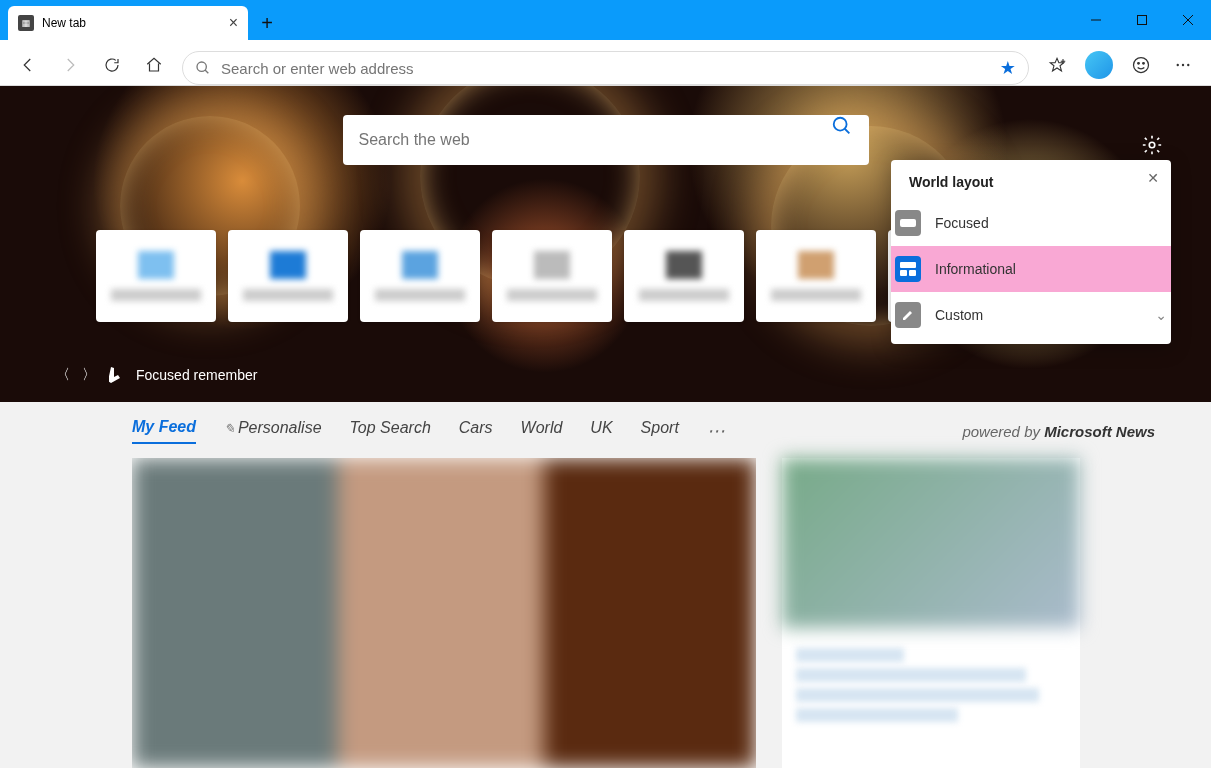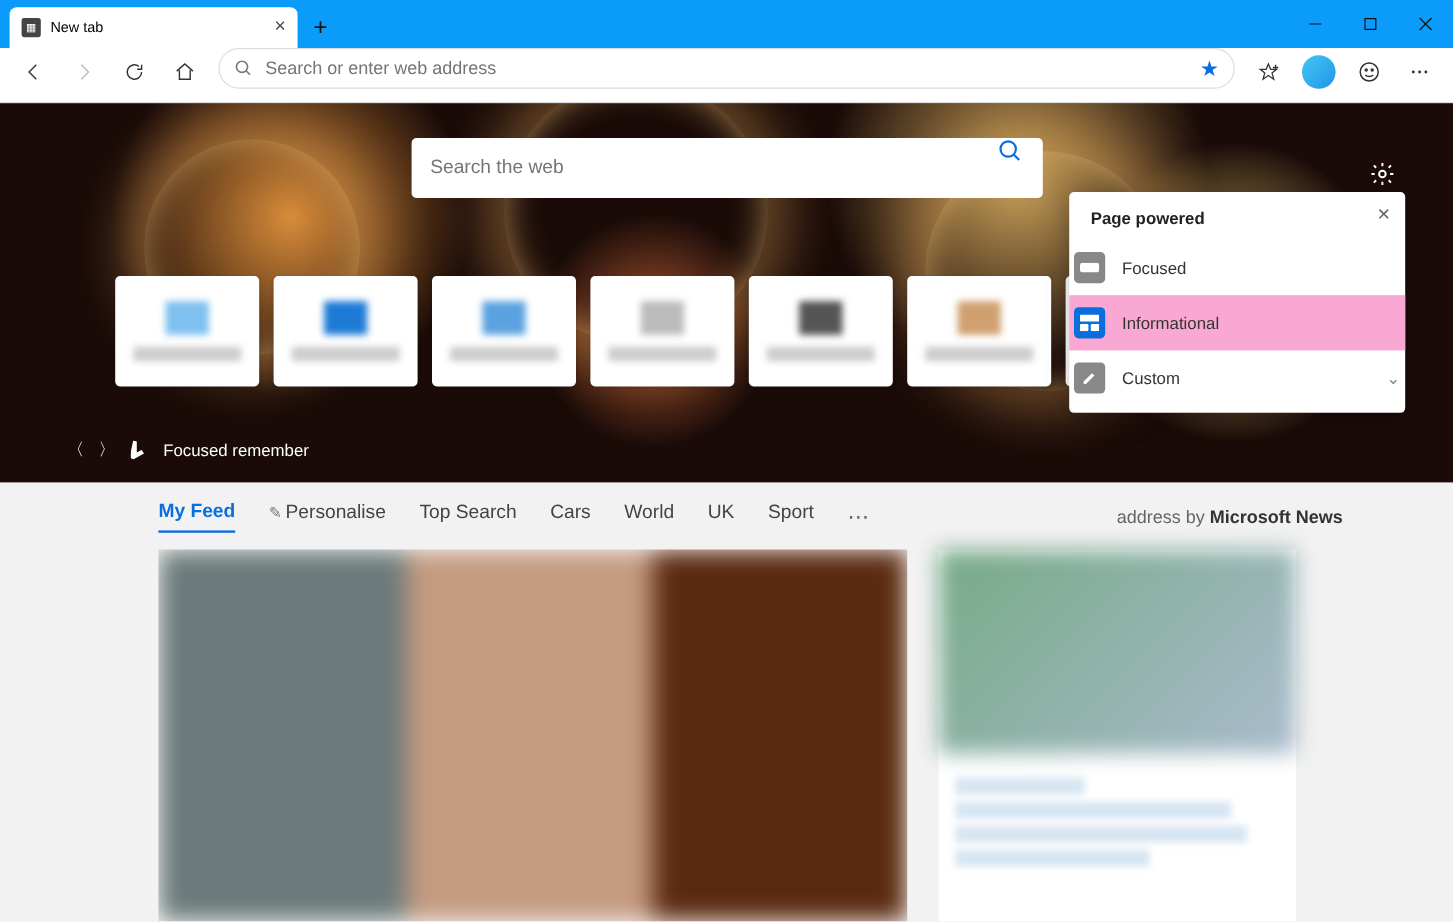--- a/index.html
+++ b/index.html
@@ -13,7 +13,7 @@
   .wincontrols { margin-left:auto; display:flex; height:40px; }
   .wincontrols div { width:46px; display:flex;align-items:center;justify-content:center;color:#111 }
 
-  .toolbar { height: 46px; background:#fff; display:flex; align-items:flex-start; padding: 0 8px; gap: 2px; border-bottom:1px solid #ddd;}
+  .toolbar { height: 46px; background:#fff; display:flex; align-items:flex-end; padding: 0 8px; gap: 2px; border-bottom:1px solid #ddd;}
   .tbtn { width:40px; height:40px; display:flex;align-items:center;justify-content:center;color:#333;border-radius:3px }
   .tbtn.disabled { color:#bbb }
   .addr { flex:1; height:34px; background:#fff; border:1px solid #ddd; border-radius:17px; display:flex;align-items:center;padding:0 12px;gap:10px;margin:0 6px }

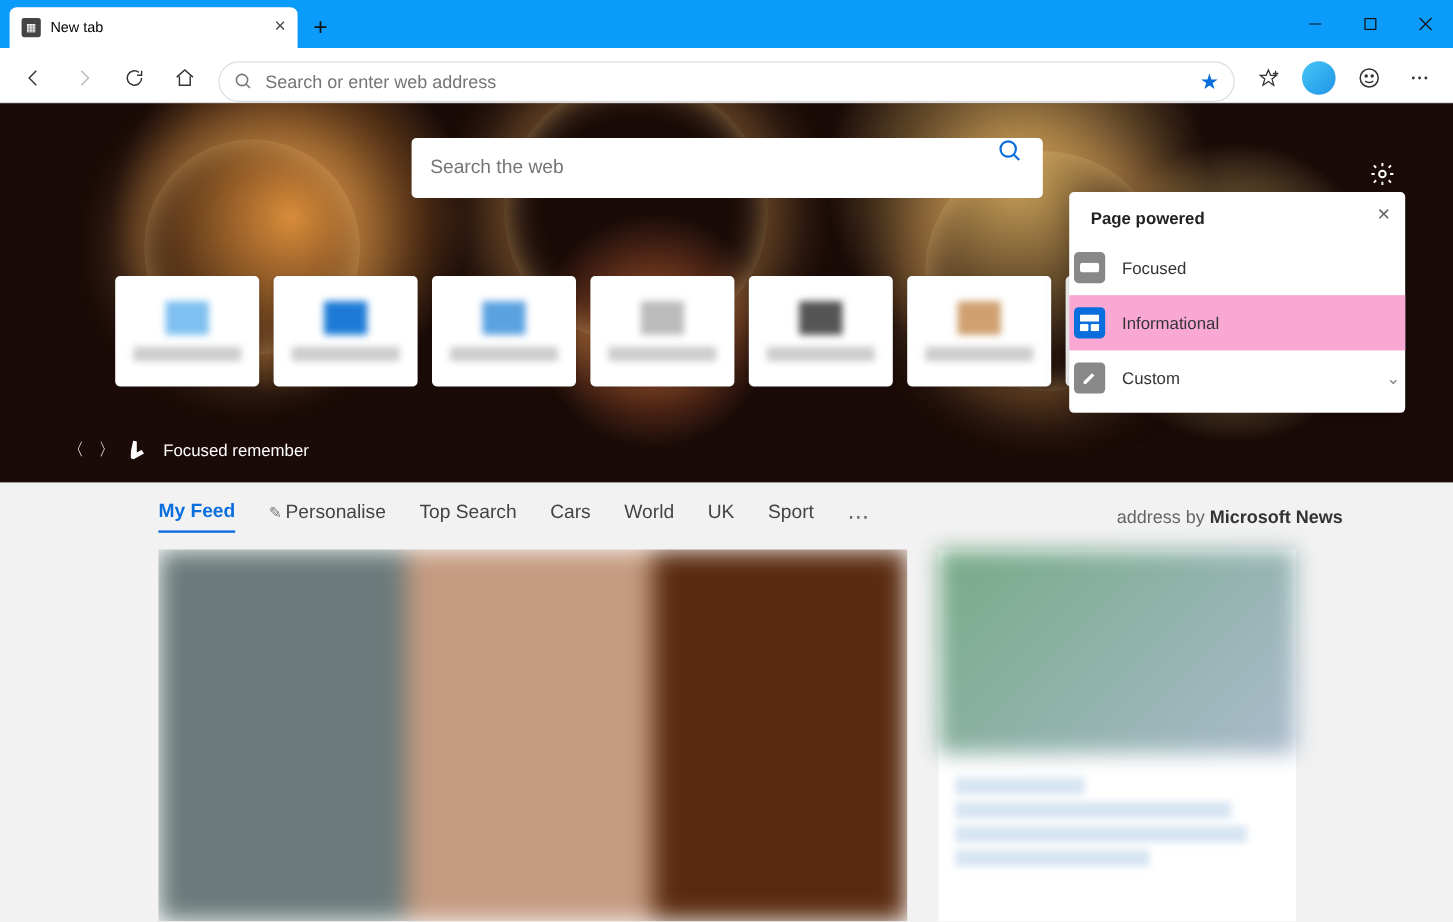--- a/index.html
+++ b/index.html
@@ -219,7 +219,7 @@
 
 <div class="popup">
   <span class="pclose">✕</span>
-  <h3>Page powered</h3>
+  <h3>World layout</h3>
   <div class="popt">
     <span class="picon">
         <svg width="16" height="8" fill="#fff">

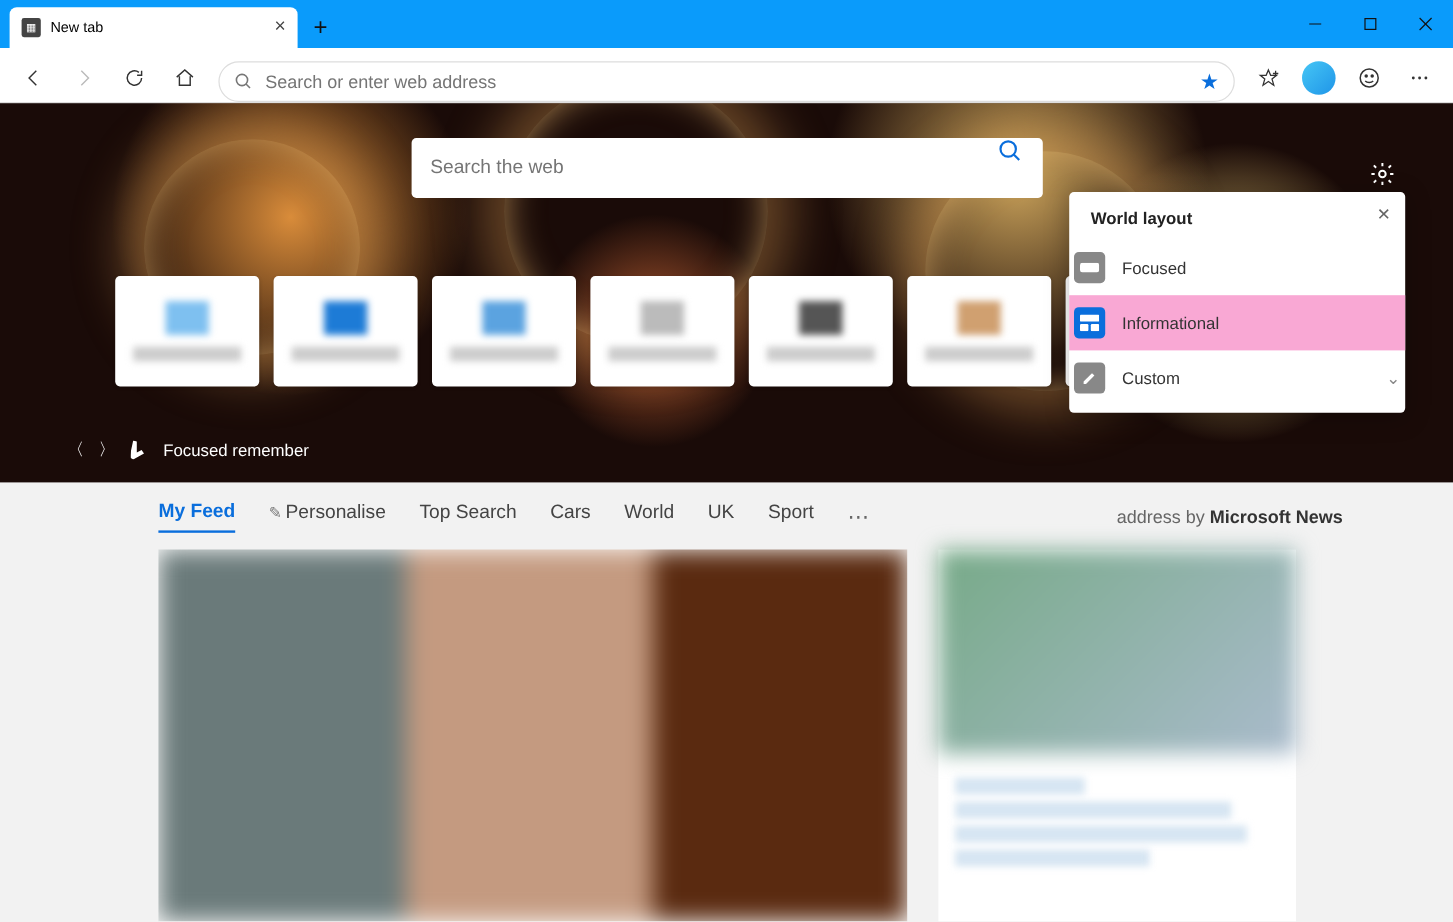--- a/index.html
+++ b/index.html
@@ -46,7 +46,7 @@
   .popt.sel .picon { background:#0a6edc }
   .popt .chev { margin-left:auto;color:#888 }
 
-  .feed { padding: 16px 92px 0 132px; }
+  .feed { padding: 16px 56px 0 132px; font-style: italic; }
   .feed-tabs { display:flex; align-items:center; gap:28px; font-size:16px; color:#444 }
   .feed-tabs .ft { padding-bottom:6px; cursor:pointer }
   .feed-tabs .ft.active { color:#0a6edc; border-bottom:2px solid #0a6edc; font-weight:600 }

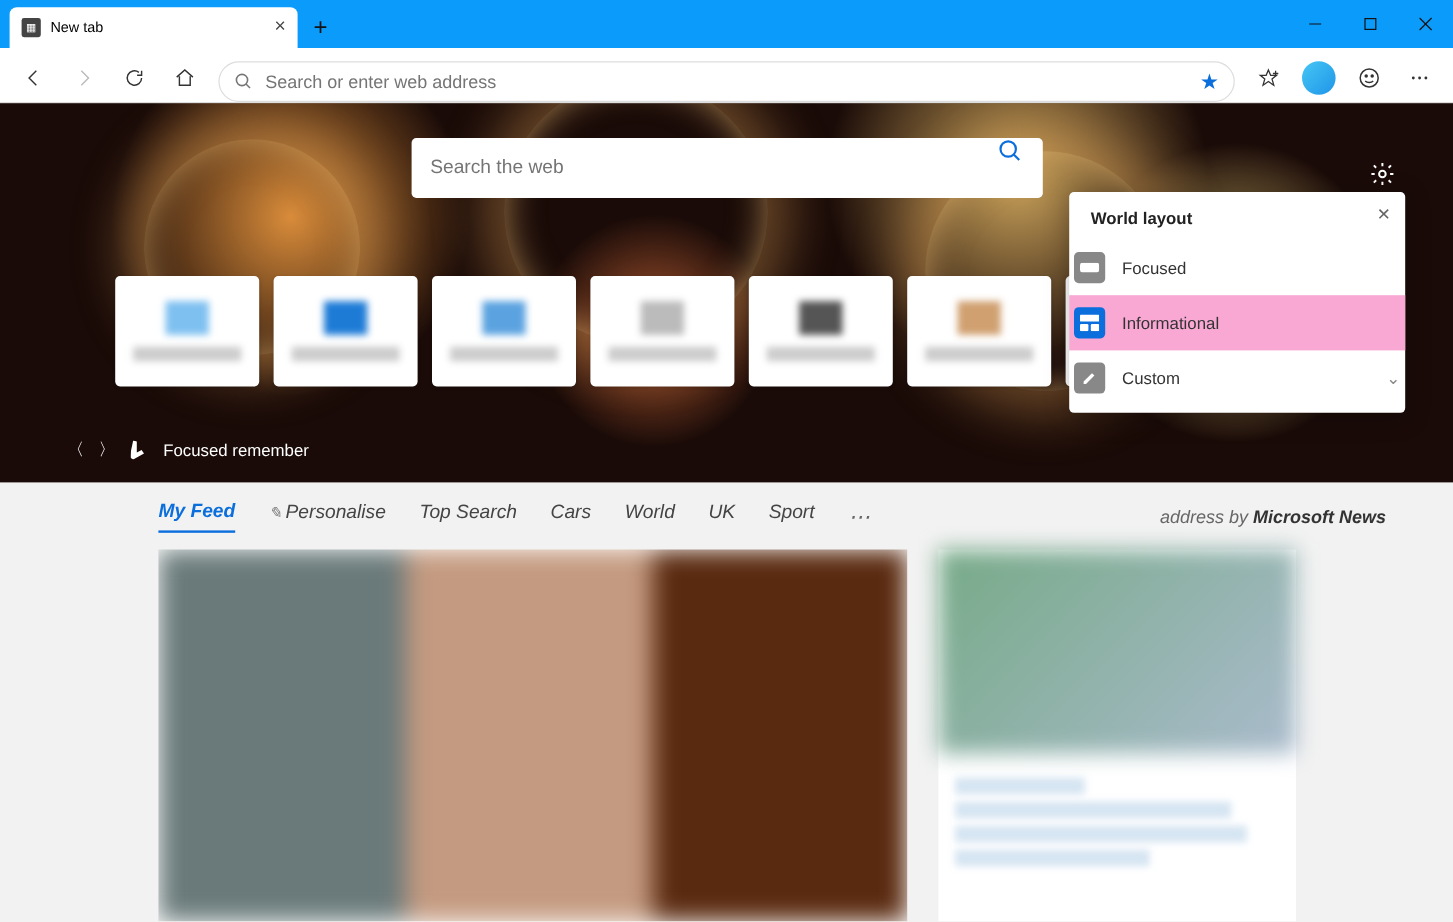--- a/index.html
+++ b/index.html
@@ -259,7 +259,7 @@
     <span class="ft">UK</span>
     <span class="ft">Sport</span>
     <span class="more">⋯</span>
-    <span class="powered"><span>address by </span><b>Microsoft News</b></span>
+    <span class="powered"><span>powered by </span><b>Microsoft News</b></span>
   </div>
   <div class="cards">
     <div class="card big">

